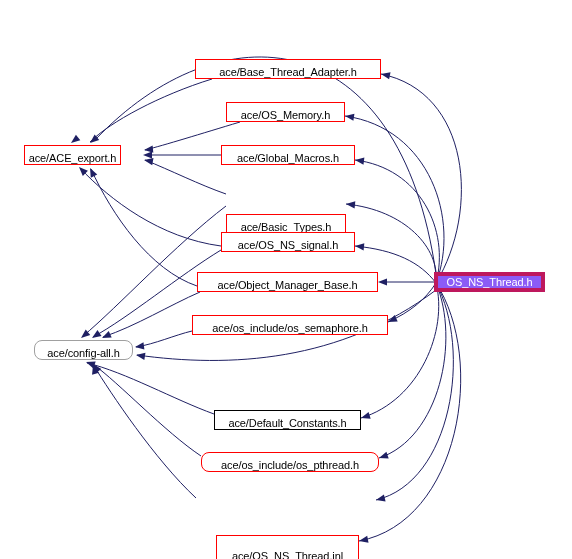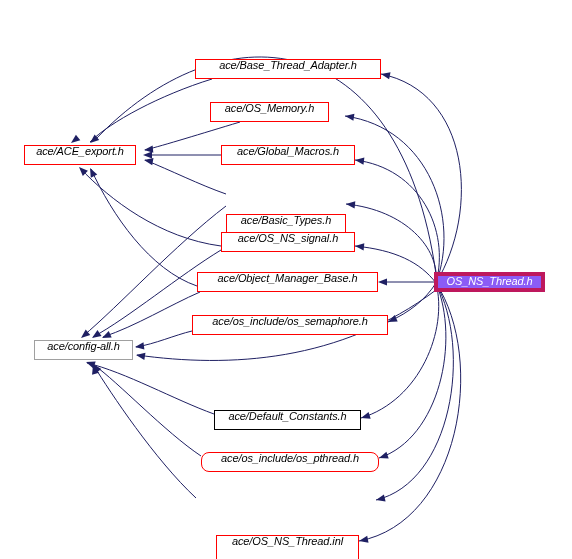--- a/index.html
+++ b/index.html
@@ -6,9 +6,9 @@
   body{font-family:"Liberation Sans","DejaVu Sans",sans-serif;}
   #graph{position:relative;width:572px;height:559px;background:#ffffff;overflow:hidden;}
   #edges{position:absolute;left:0;top:0;width:572px;height:559px;}
-  .node{position:absolute;box-sizing:border-box;display:flex;align-items:flex-start;
+  .node{position:absolute;box-sizing:border-box;display:flex;align-items:flex-end;
         justify-content:center;background:#ffffff;white-space:nowrap;
-        font-size:11px;line-height:11px;color:#000000;letter-spacing:-0.1px;font-style:italic;}
+        font-size:11px;line-height:11px;color:#000000;letter-spacing:-0.1px;}
   .node.red{border:1px solid #ff0000;}
   .node.black{border:1px solid #000000;}
   .node.gray{border:1px solid #a0a0a0;}

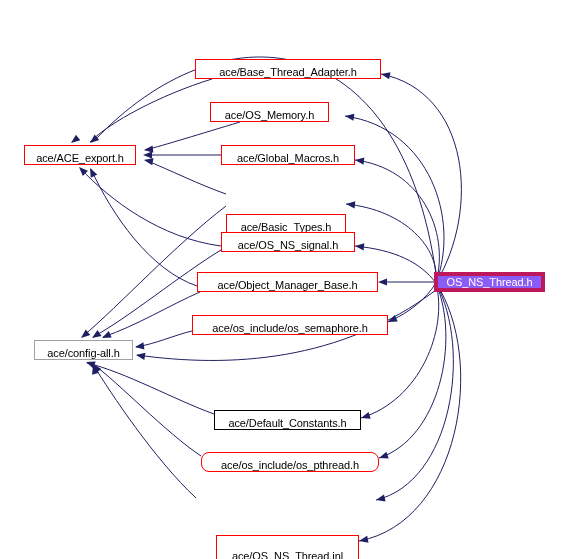--- a/index.html
+++ b/index.html
@@ -76,7 +76,7 @@
 <div class="node red" style="left: 195px; top: 59px; width: 186px; height: 20px;">
       <span class="node-label">ace/Base_Thread_Adapter.h</span>
     </div>
-    <div class="node red" style="left: 210px; top: 102px; width: 119px; height: 20px;">
+    <div class="node red" style="left: 226px; top: 102px; width: 119px; height: 20px;">
       <span class="node-label">ace/OS_Memory.h</span>
     </div>
     <div class="node red" style="left: 24px; top: 145px; width: 112px; height: 20px;">

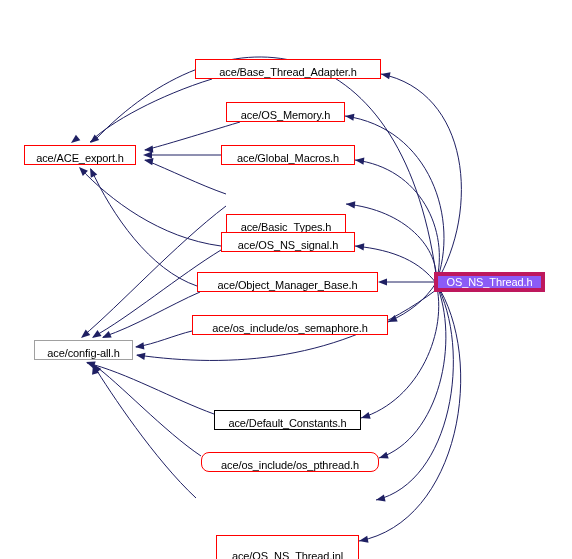--- a/index.html
+++ b/index.html
@@ -79,7 +79,7 @@
     <div class="node red" style="left: 226px; top: 102px; width: 119px; height: 20px;">
       <span class="node-label">ace/OS_Memory.h</span>
     </div>
-    <div class="node red" style="left: 24px; top: 145px; width: 112px; height: 20px;">
+    <div class="node red" style="left: 24px; top: 145px; width: 97px; height: 20px;">
       <span class="node-label">ace/ACE_export.h</span>
     </div>
     <div class="node red" style="left: 221px; top: 145px; width: 134px; height: 20px;">

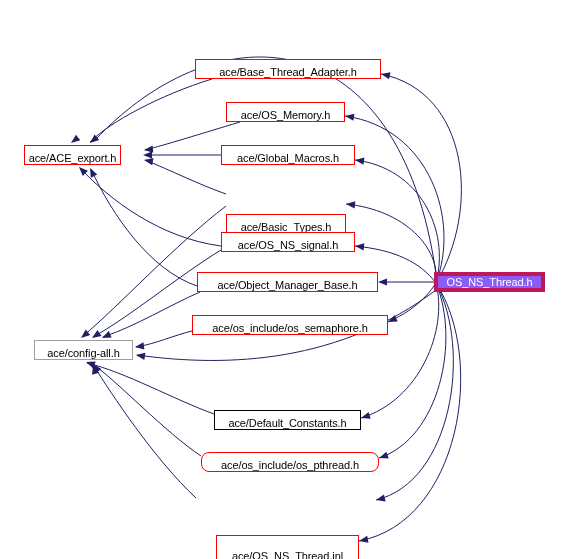--- a/index.html
+++ b/index.html
@@ -100,7 +100,7 @@
     <div class="node red" style="left: 192px; top: 315px; width: 196px; height: 20px;">
       <span class="node-label">ace/os_include/os_semaphore.h</span>
     </div>
-    <div class="node gray" style="left: 34px; top: 340px; width: 99px; height: 20px;">
+    <div class="node gray" style="left: 34px; top: 340px; width: 99px; height: 20px; border-radius: 8px;">
       <span class="node-label">ace/config-all.h</span>
     </div>
     <div class="node black" style="left: 214px; top: 410px; width: 147px; height: 20px;">

